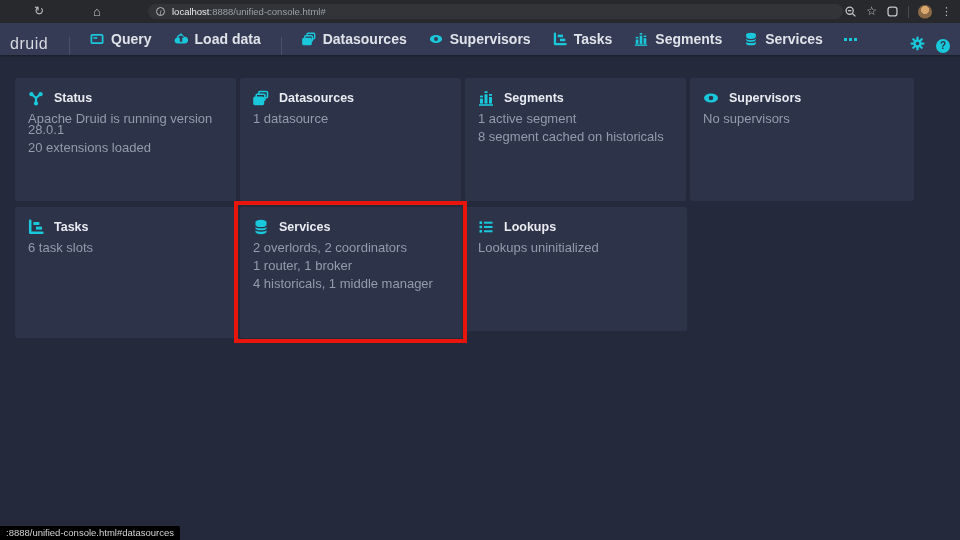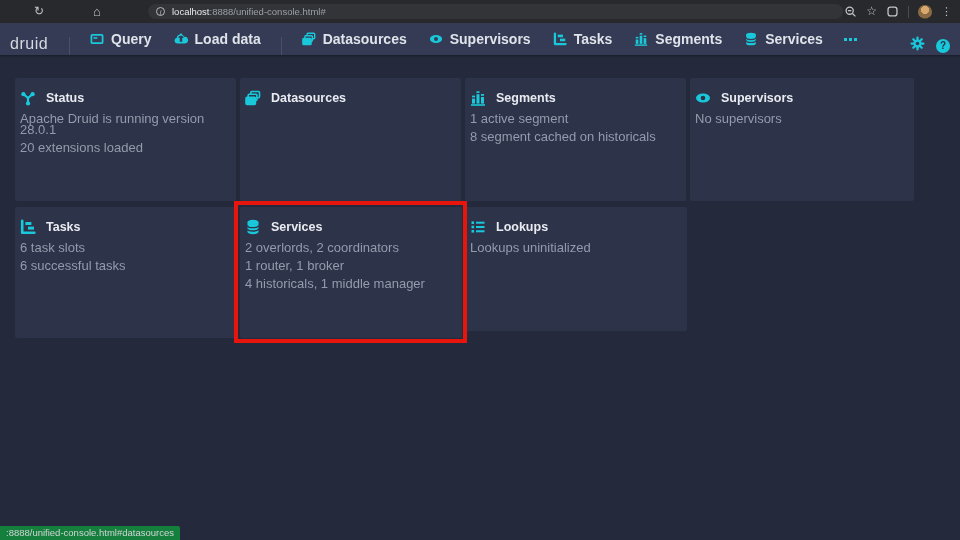--- a/index.html
+++ b/index.html
@@ -45,7 +45,7 @@
   .help{width:14px;height:14px;border-radius:50%;background:var(--accent);color:#2b3147;font-size:10px;font-weight:bold;text-align:center;line-height:14px;cursor:pointer;}
 
   
-  .card{position:absolute;background:var(--card-bg);border-radius:2px;padding:12px 5px;cursor:pointer;}
+  .card{position:absolute;background:var(--card-bg);border-radius:2px;padding:12px 13px;cursor:pointer;}
   .card-head{display:flex;align-items:center;gap:10px;}
   .card-head svg{flex:none;display:block;}
   .card-title{font-size:12.5px;font-weight:bold;color:var(--title-col);}

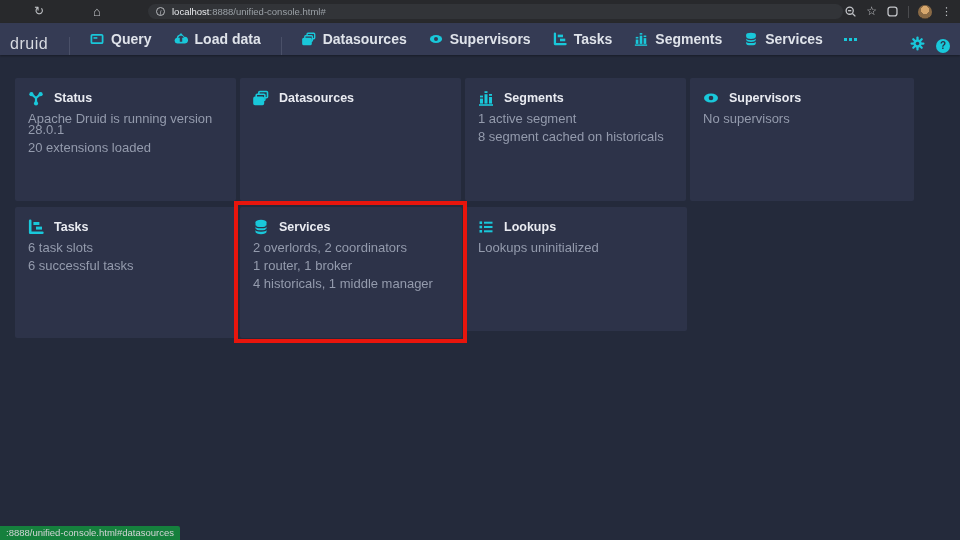--- a/index.html
+++ b/index.html
@@ -236,6 +236,7 @@
     </span>
     <span class="card-title">Datasources</span>
   </div>
+  <div class="card-line">1 datasource</div>
 </div>
 
 <div class="card c-segments">

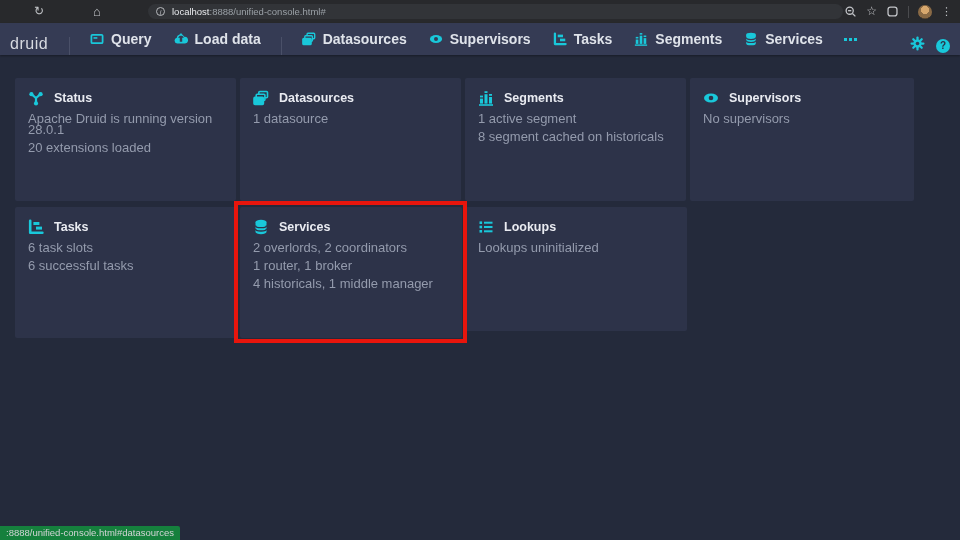--- a/index.html
+++ b/index.html
@@ -283,7 +283,6 @@
     <span class="card-title">Tasks</span>
   </div>
   <div class="card-line">6 task slots</div>
-  <div class="card-line">6 successful tasks</div>
 </div>
 
 <div class="card c-services">

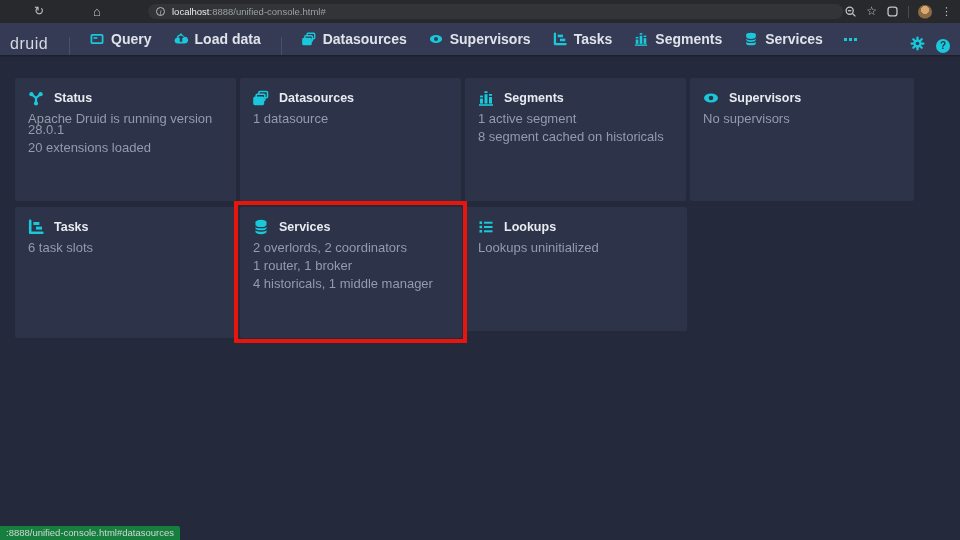--- a/index.html
+++ b/index.html
@@ -64,7 +64,7 @@
   .annotation{position:absolute;left:234px;top:201px;width:233px;height:142px;border:4px solid var(--red);pointer-events:none;}
 
   
-  .status-bar{position:absolute;left:0;bottom:0;height:14px;background:#15803d;color:#d3d4d6;font-size:9.5px;line-height:14px;padding:0 6px;border-top-right-radius:2px;white-space:nowrap;}
+  .status-bar{position:absolute;left:0;bottom:0;height:14px;background:#000000;color:#d3d4d6;font-size:9.5px;line-height:14px;padding:0 6px;border-top-right-radius:2px;white-space:nowrap;}
 </style>
 </head>
 <body>

